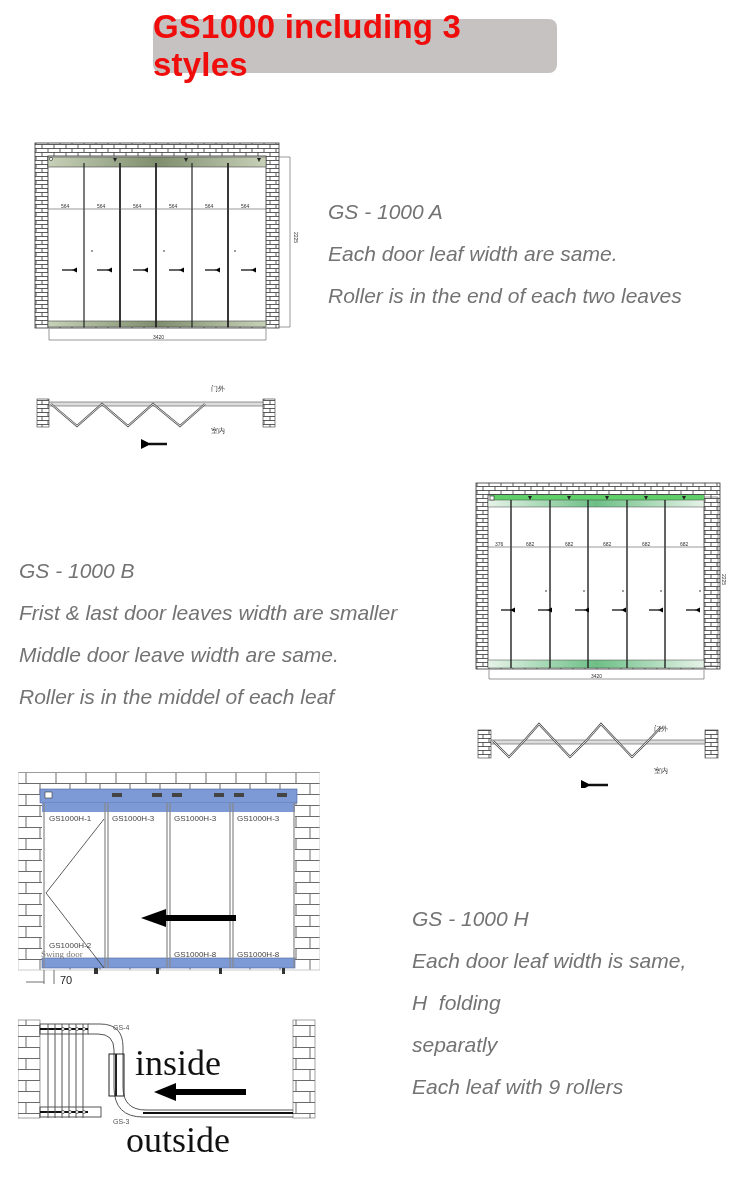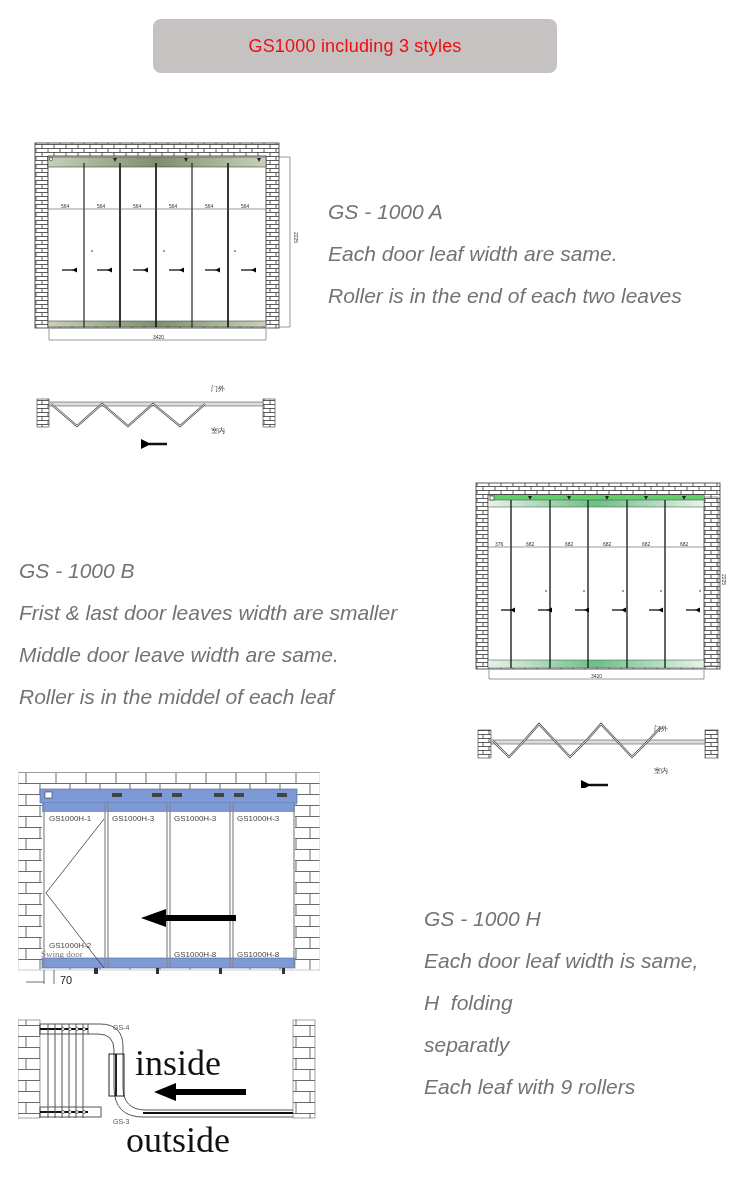--- a/index.html
+++ b/index.html
@@ -13,7 +13,7 @@
     background: #c6c2c2; border-radius: 8px;
     display: flex; align-items: center; justify-content: center;
   }
-  .title-text { color: #f10c0c; font-weight: normal; font-size: 18px; letter-spacing: 0.2px; }
+  .title-text { color: #f10c0c; font-weight: bold; font-size: 33px; letter-spacing: 0.2px; }
   .desc { font-style: italic; color: #737373; font-size: 21px; line-height: 42px; white-space: nowrap; }
   .desc div { height: 42px; }
   svg text { font-family: "Liberation Sans", "DejaVu Sans", sans-serif; }

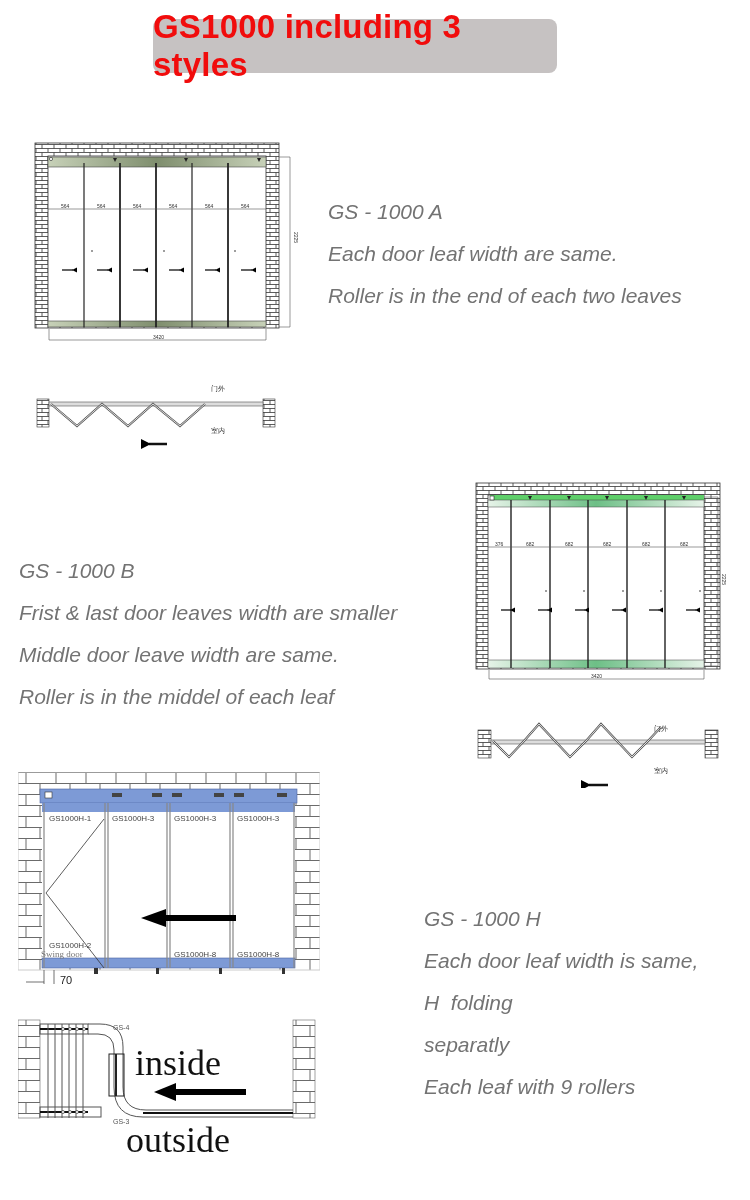--- a/index.html
+++ b/index.html
@@ -283,7 +283,7 @@
   </svg>
 </div>
 
-<div class="abs desc" style="left:424px; top:898px;">
+<div class="abs desc" style="left:412px; top:898px;">
   <div>GS - 1000 H</div>
   <div>Each door leaf width is same,</div>
   <div style="white-space:pre">H  folding</div>

